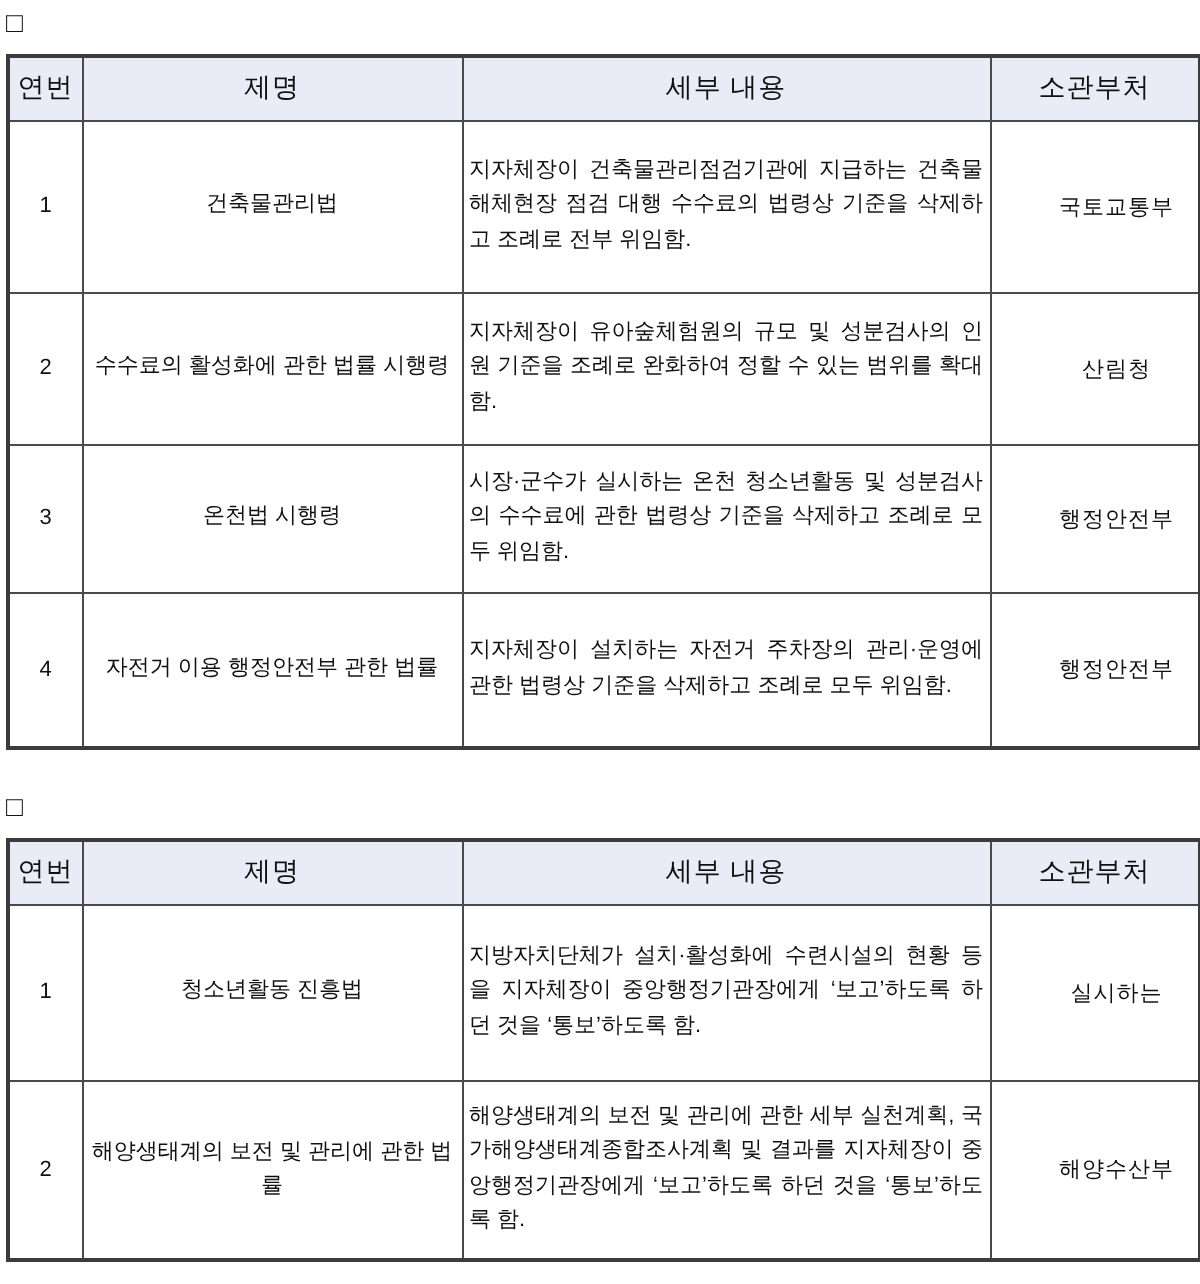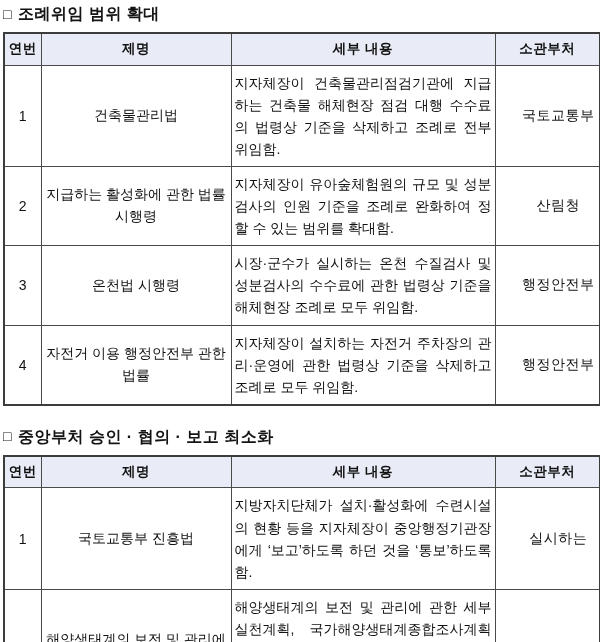--- a/index.html
+++ b/index.html
@@ -66,7 +66,6 @@
   <div class="section">
     <div class="section-title">
       <span class="bullet">□</span>
-      <span>조례위임 범위 확대</span>
     </div>
     <table id="table-1">
       <colgroup>

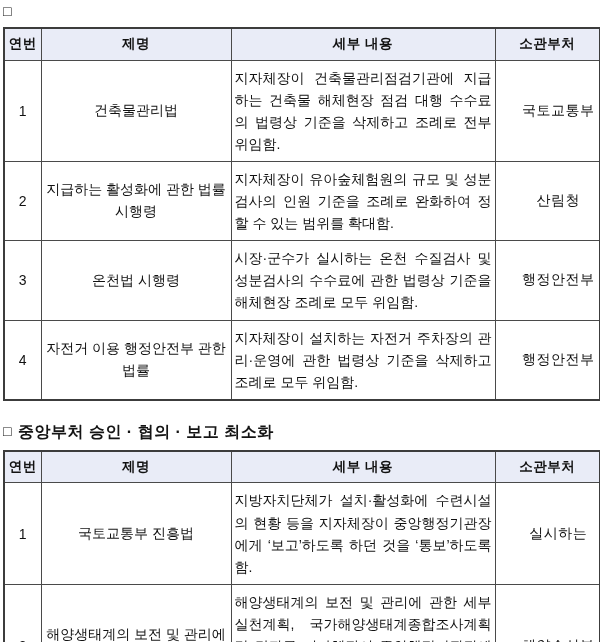--- a/index.html
+++ b/index.html
@@ -36,7 +36,7 @@
   th, td { border: 1px solid #4a4a4a; vertical-align: middle; }
   th {
     background: #e9ecf7;
-    font-size: 13.5px; font-weight: bold; text-align: center;
+    font-size: 13.5px; font-weight: normal; text-align: center;
     padding: 6px 2px; letter-spacing: 0.5px;
   }
   td { font-size: 14px; padding: 5px 2px; }

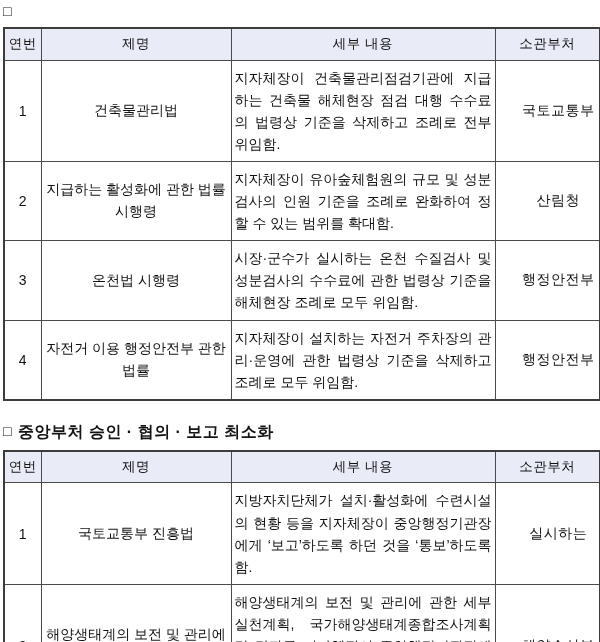--- a/index.html
+++ b/index.html
@@ -39,7 +39,7 @@
     font-size: 13.5px; font-weight: normal; text-align: center;
     padding: 6px 2px; letter-spacing: 0.5px;
   }
-  td { font-size: 14px; padding: 5px 2px; }
+  td { font-size: 11px; padding: 5px 2px; }
   td.no       { text-align: center; }
   td.name     { text-align: center; word-break: break-all; line-height: 1.55; padding: 15px 2px; }
   td.detail   { text-align: justify; word-break: break-all; line-height: 1.58; padding: 6px 3px 6px 3px; }

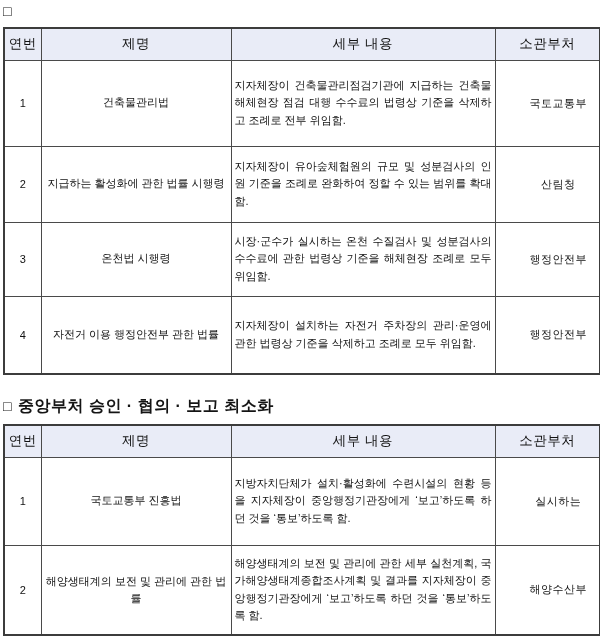--- a/index.html
+++ b/index.html
@@ -91,7 +91,7 @@
         </tr>
         <tr>
           <td class="no">2</td>
-          <td class="name">지급하는 활성화에 관한 법률 시행령</td>
+          <td class="name">수수료의 활성화에 관한 법률 시행령</td>
           <td class="detail">지자체장이 유아숲체험원의 규모 및 성분검사의 인원 기준을 조례로 완화하여 정할 수 있는 범위를 확대함.</td>
           <td class="ministry">산림청</td>
         </tr>

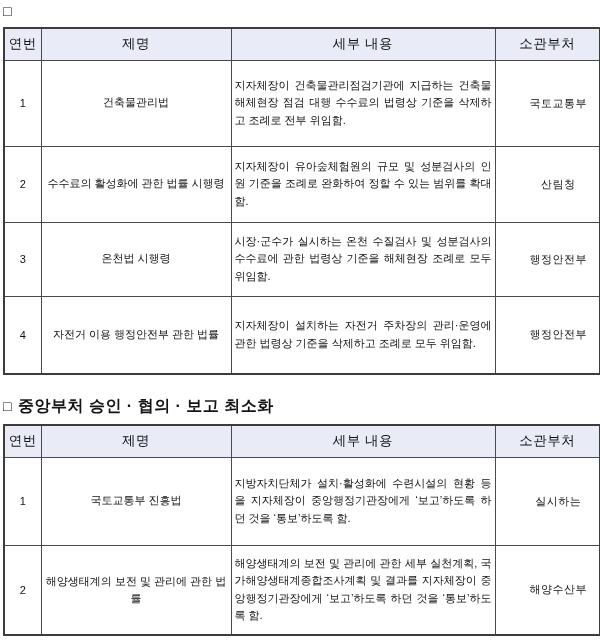--- a/index.html
+++ b/index.html
@@ -98,7 +98,7 @@
         <tr>
           <td class="no">3</td>
           <td class="name">온천법 시행령</td>
-          <td class="detail">시장·군수가 실시하는 온천 수질검사 및 성분검사의 수수료에 관한 법령상 기준을 해체현장 조례로 모두 위임함.</td>
+          <td class="detail">시장·군수가 실시하는 온천 청소년활동 및 성분검사의 수수료에 관한 법령상 기준을 삭제하고 조례로 모두 위임함.</td>
           <td class="ministry">행정안전부</td>
         </tr>
         <tr>

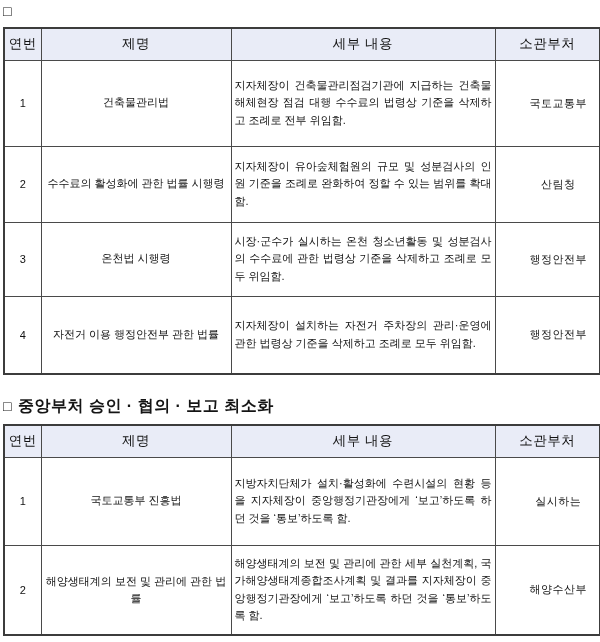--- a/index.html
+++ b/index.html
@@ -114,7 +114,6 @@
   <div class="section">
     <div class="section-title">
       <span class="bullet">□</span>
-      <span>중앙부처 승인 · 협의 · 보고 최소화</span>
     </div>
     <table id="table-2">
       <colgroup>

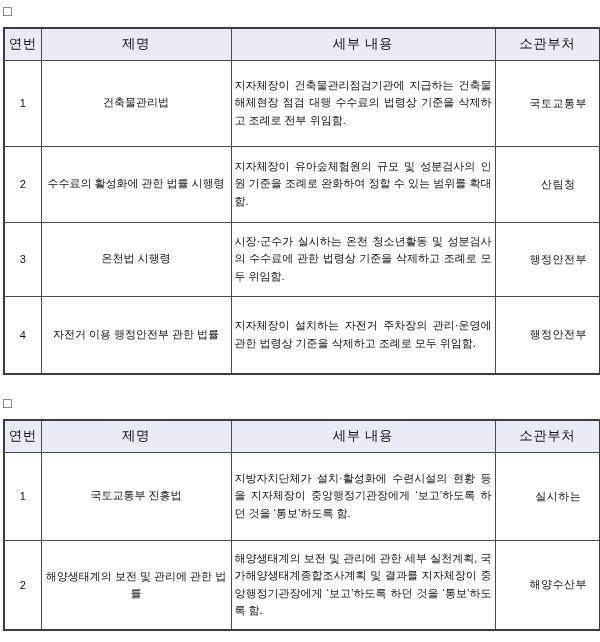--- a/index.html
+++ b/index.html
@@ -133,7 +133,7 @@
       <tbody>
         <tr>
           <td class="no">1</td>
-          <td class="name">국토교통부 진흥법</td>
+          <td class="name">청소년활동 진흥법</td>
           <td class="detail">지방자치단체가 설치·활성화에 수련시설의 현황 등을 지자체장이 중앙행정기관장에게 ‘보고’하도록 하던 것을 ‘통보’하도록 함.</td>
           <td class="ministry">실시하는</td>
         </tr>

